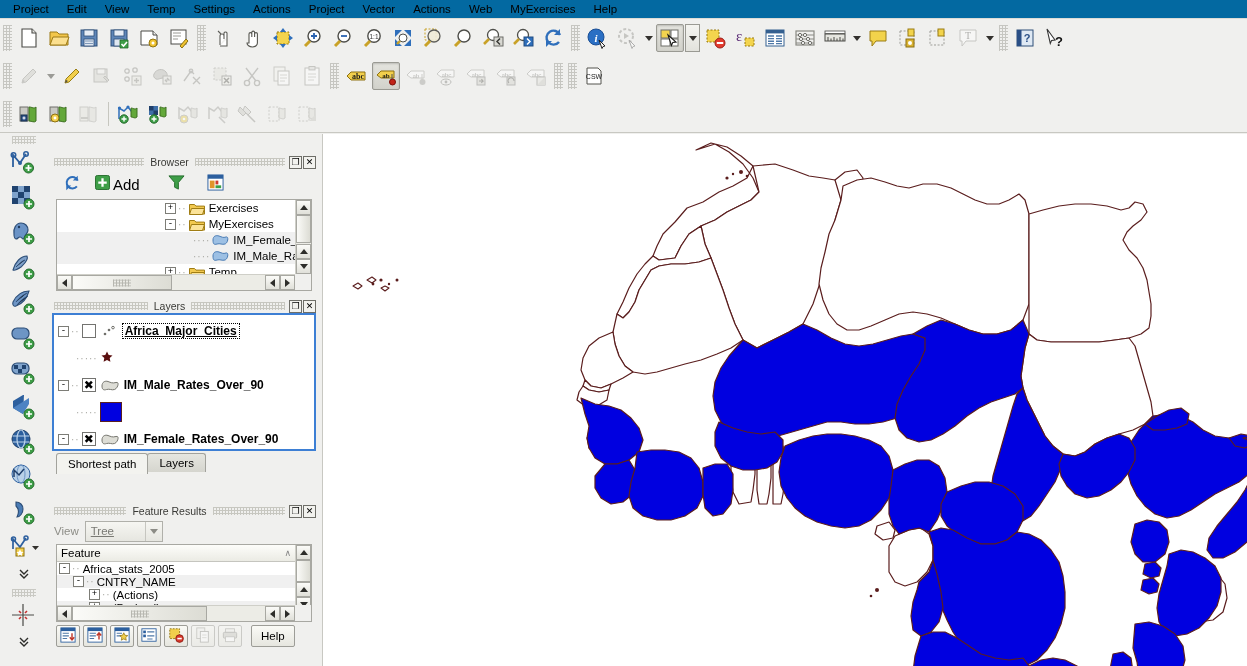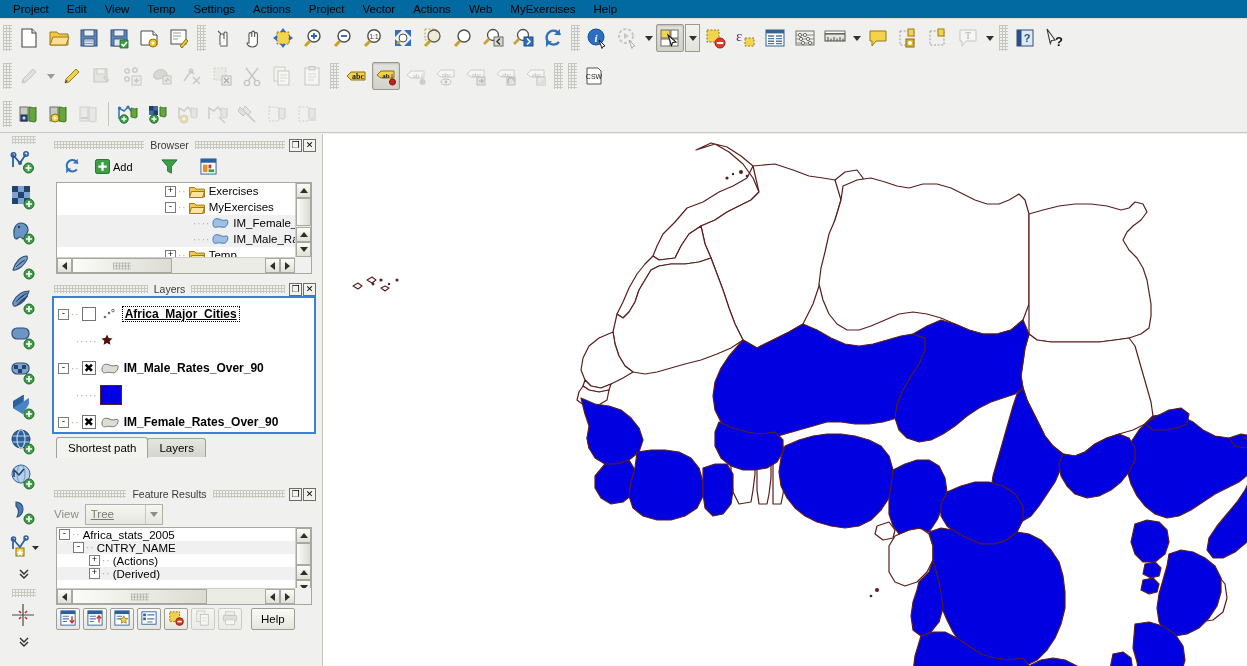--- a/index.html
+++ b/index.html
@@ -96,7 +96,7 @@
   .vbtn.small { height: 18px; }
 
   
-  .dock { position: absolute; background: #f0f0ee; }
+  .dock { position: absolute; background: #f0f0ee; margin-top: 17px; }
   .dock-title {
     height: 14px; display:flex; align-items:center; position: relative;
     font-size: 10.5px; color:#3a3a36;

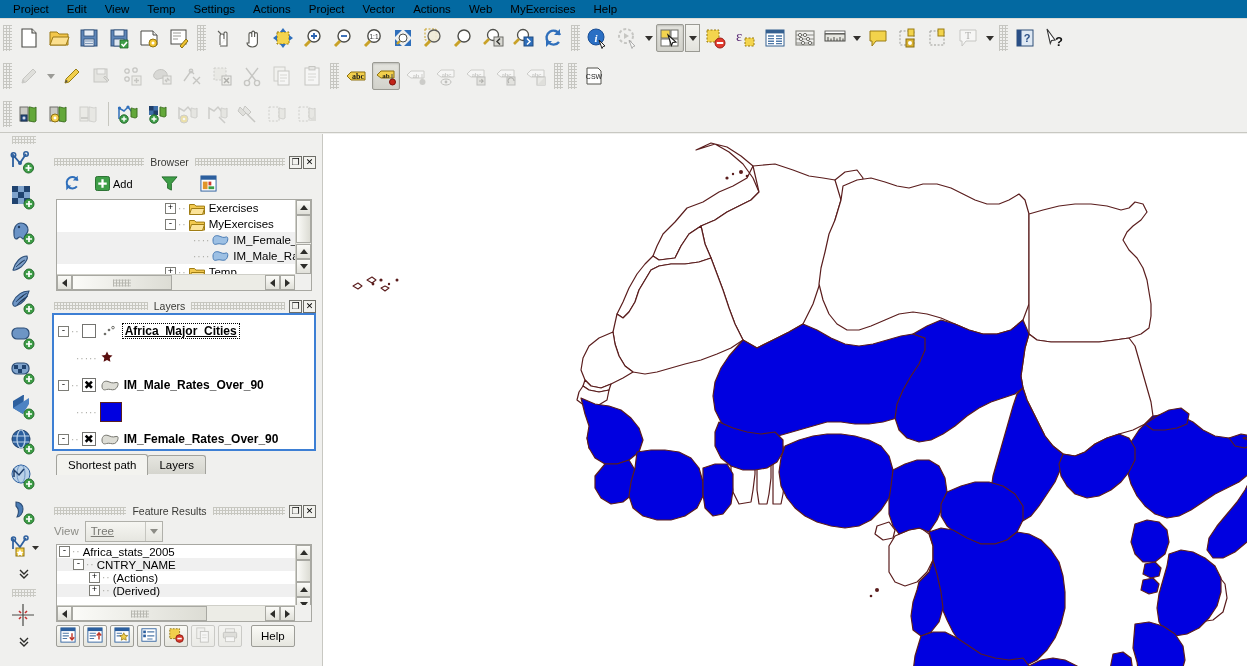--- a/index.html
+++ b/index.html
@@ -121,7 +121,7 @@
   .browser-toolbar { height: 30px; display:flex; align-items:center; padding-left:8px; gap: 4px; }
   .btb {
     height: 24px; display:flex; align-items:center; gap:3px; padding: 0 4px;
-    border: 1px solid transparent; border-radius: 2px; cursor: default; font-size: 11px;
+    border: 1px solid transparent; border-radius: 2px; cursor: default; font-size: 15px;
   }
 
   .treebox {

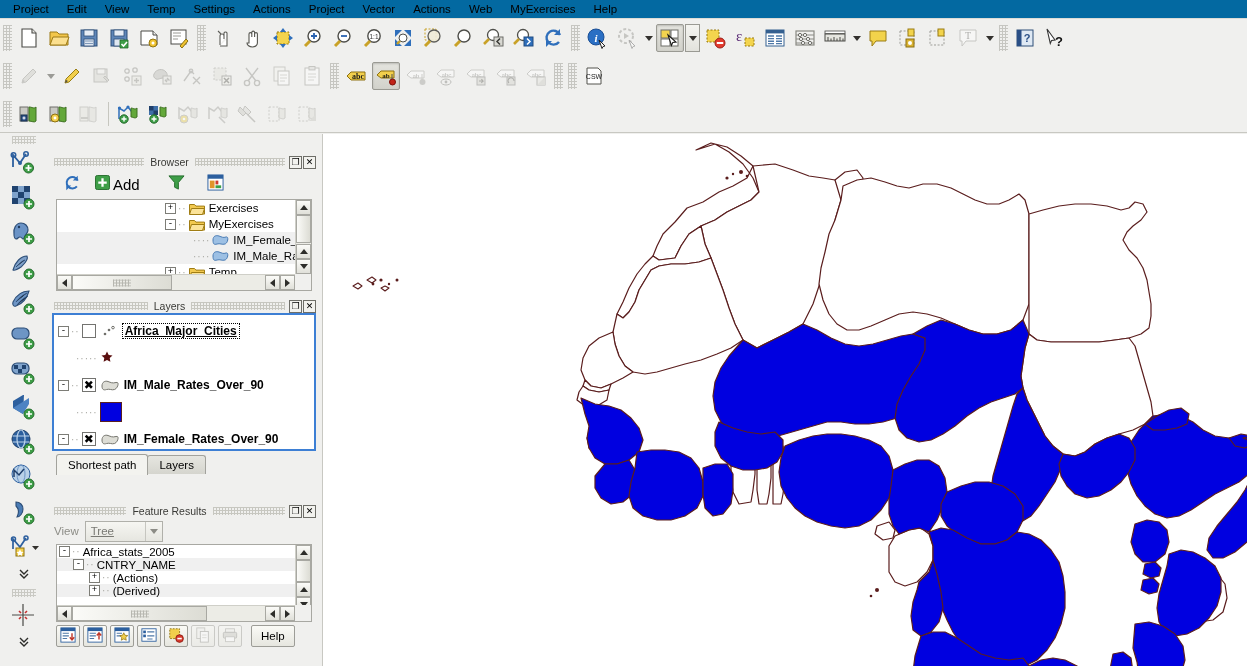--- a/index.html
+++ b/index.html
@@ -204,7 +204,7 @@
   .poly-ic { width:18px;height:13px;margin-right:5px;flex:0 0 auto; }
   .pt-ic { width:16px;height:13px;margin-right:5px;flex:0 0 auto; }
 
-  .tabrow { height: 22px; display:flex; align-items:center; padding-left: 6px; margin-top:2px; }
+  .tabrow { height: 22px; display:flex; align-items:flex-start; padding-left: 6px; margin-top:2px; }
   .ptab {
     height: 19px; padding: 0 11px; display:flex;align-items:center;
     font-size:11.5px; border:1px solid #a2a29c; border-bottom:none;

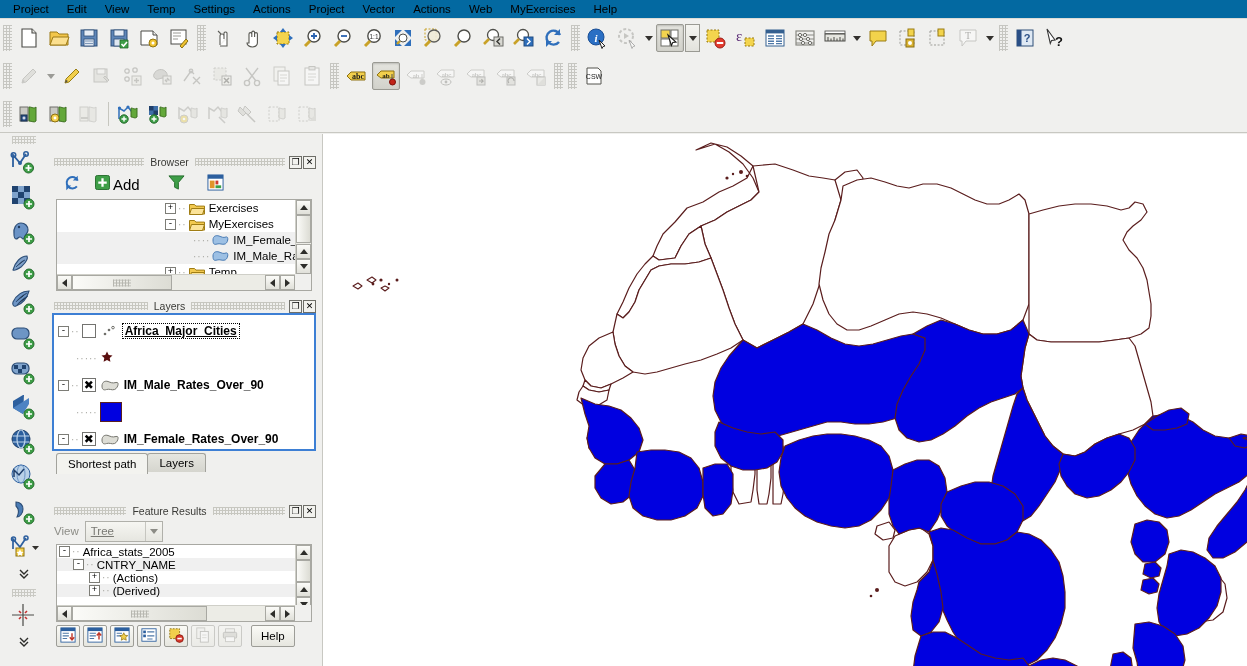--- a/index.html
+++ b/index.html
@@ -1247,6 +1247,10 @@
 
     <div class="treebox" id="identify-tree">
       <div class="tree-scroll-area">
+        <div class="hdr-row">
+          <span>Feature</span>
+          <span class="sortmark">∧</span>
+        </div>
         <div class="irow" style="padding-left:2px;">
           <span class="expander">-</span>
           <span class="dotline">··</span>

